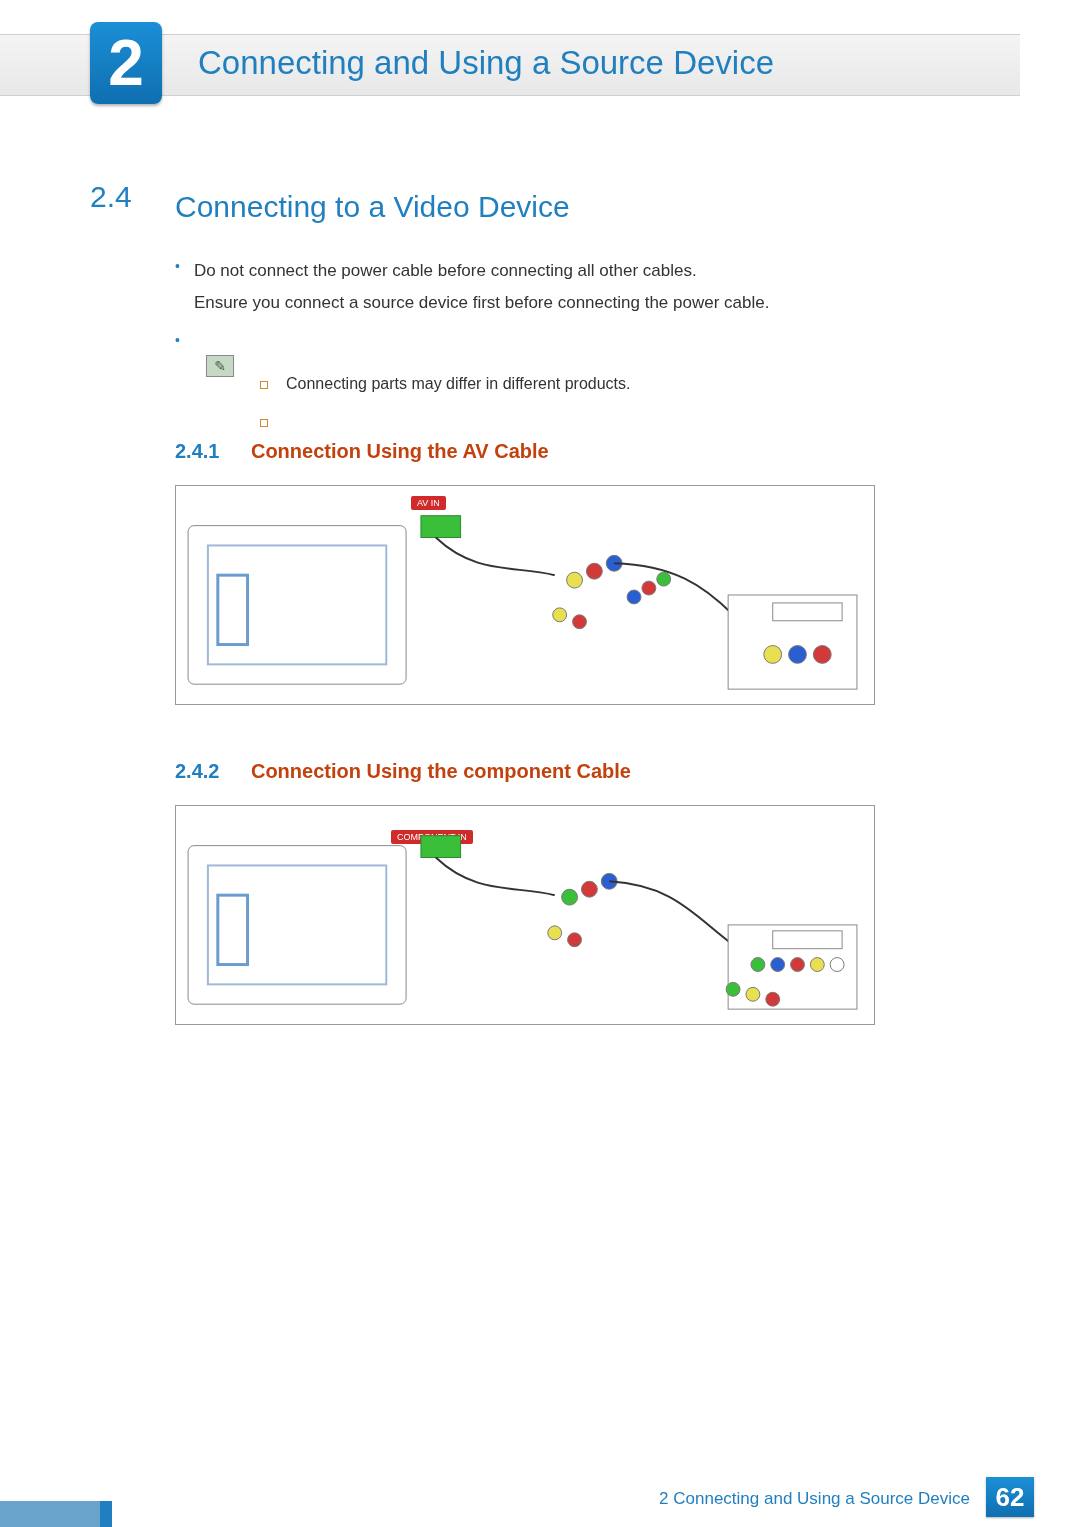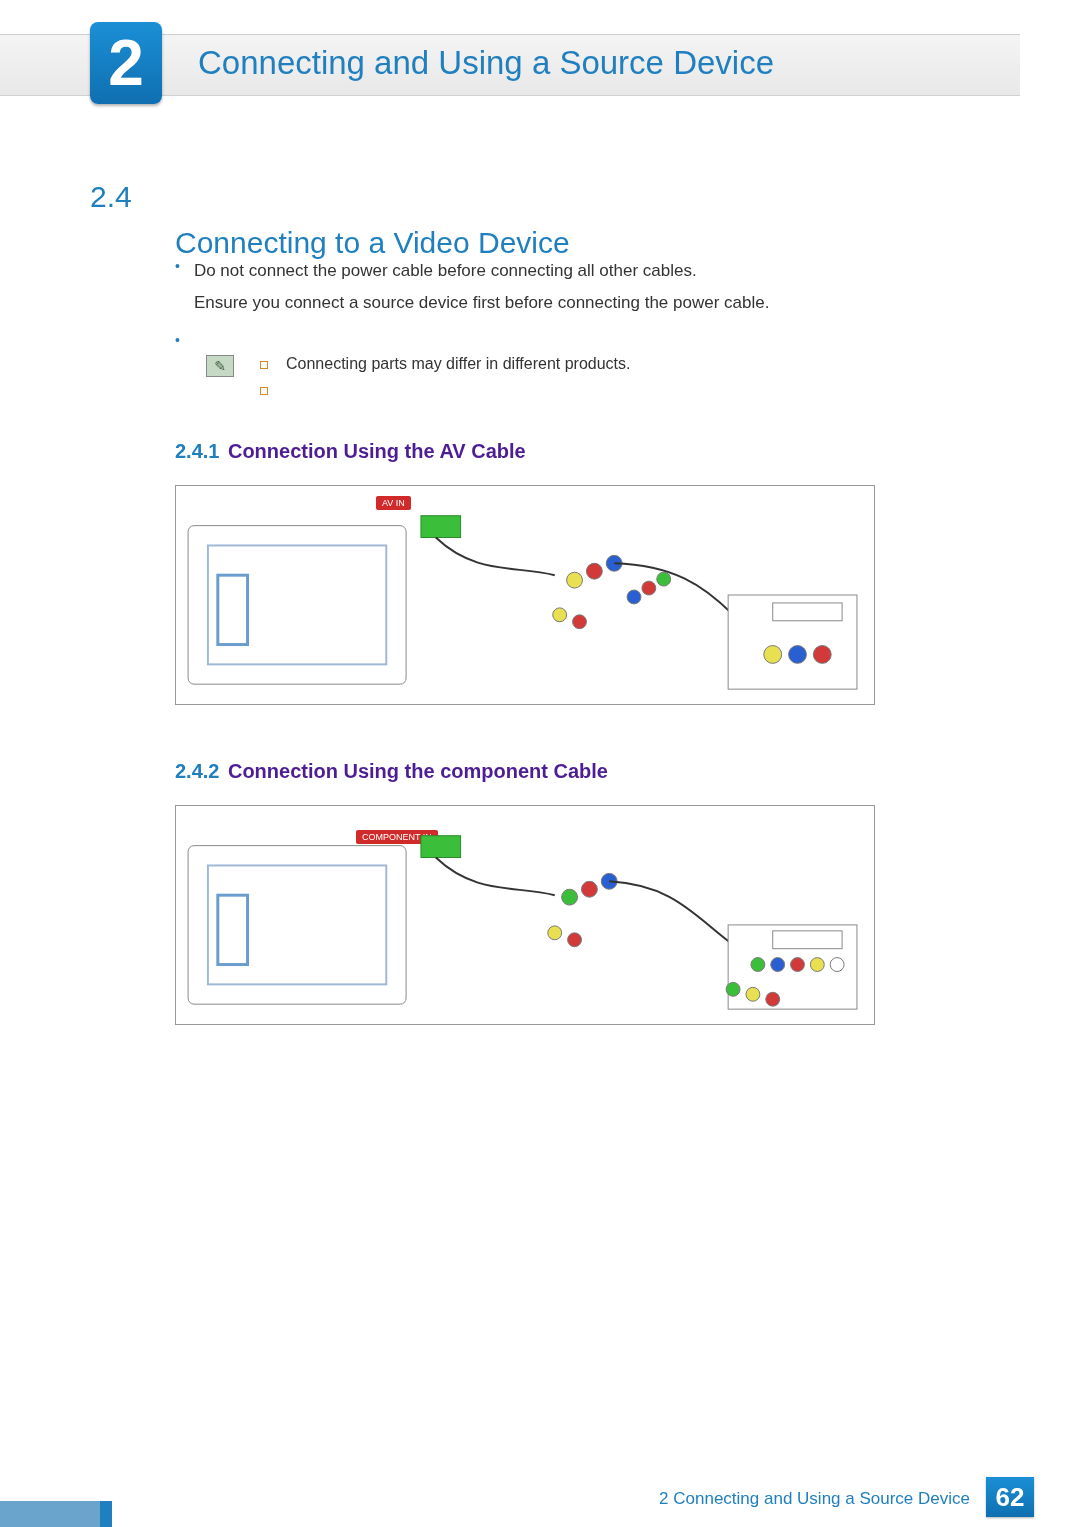--- a/index.html
+++ b/index.html
@@ -58,7 +58,6 @@
     left: 175px;
     color: #1f7fbf;
     font-size: 30px;
-    margin-top: 36px;
   }
   .bullet-block {
     position: absolute;

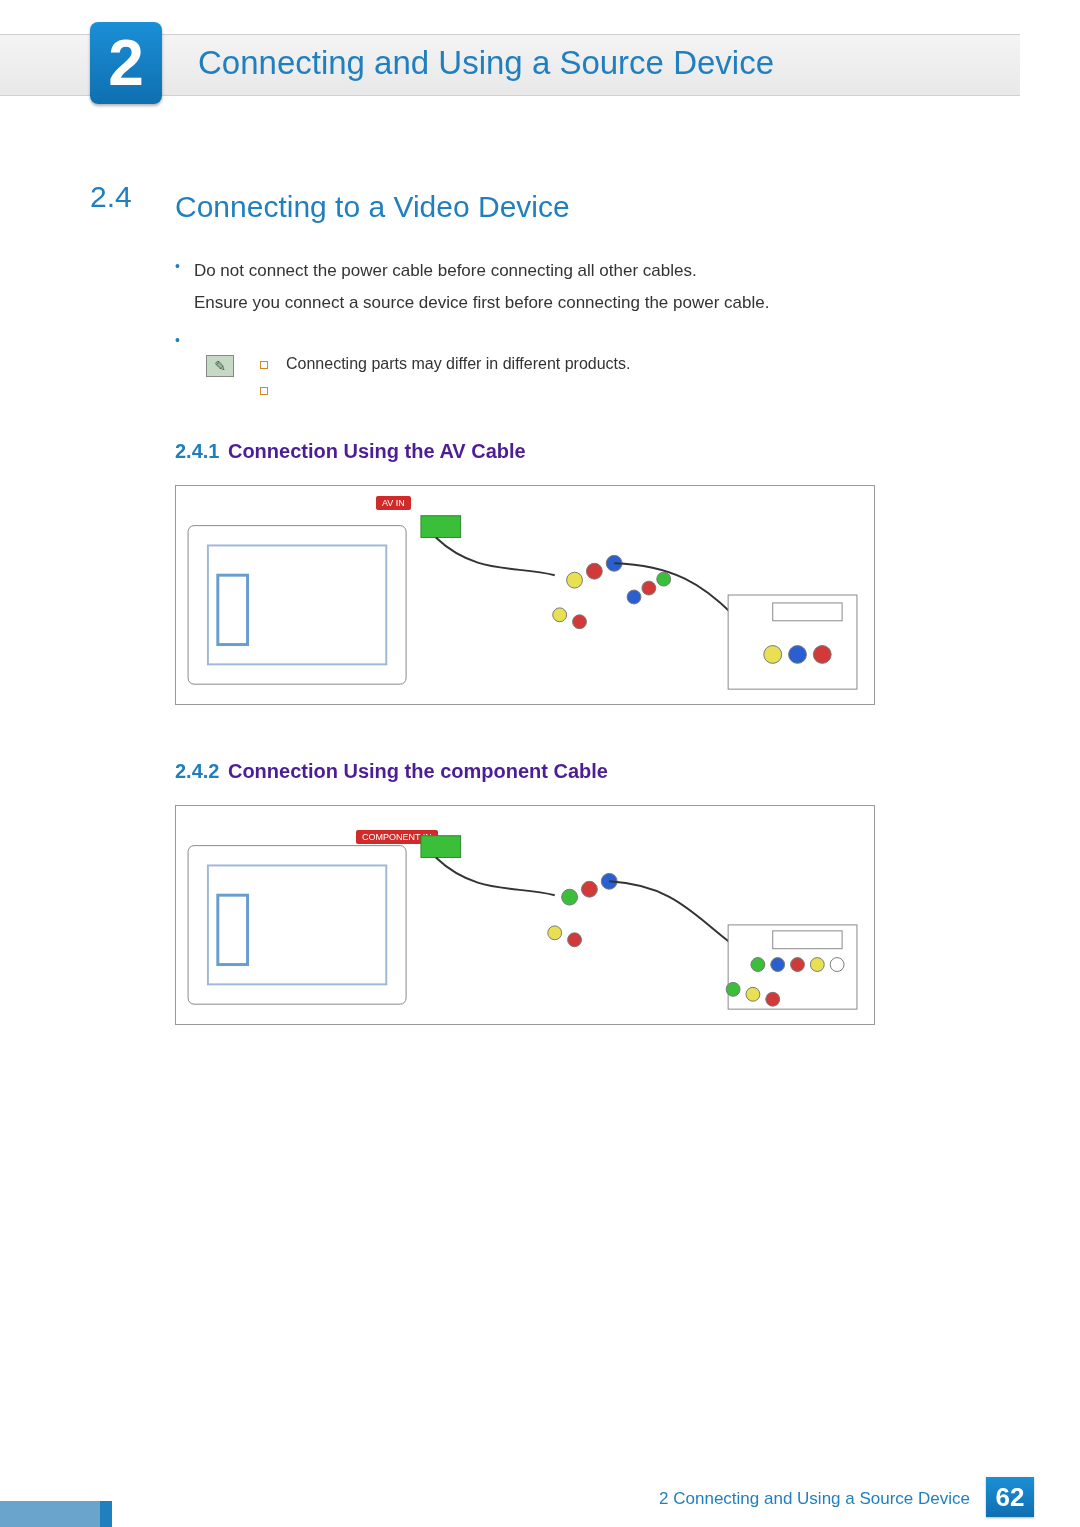--- a/index.html
+++ b/index.html
@@ -103,6 +103,7 @@
   .sub-bullet-item {
     display: flex;
     margin-bottom: 8px;
+    margin-top: 20px;
   }
   .sub-sq {
     width: 8px;

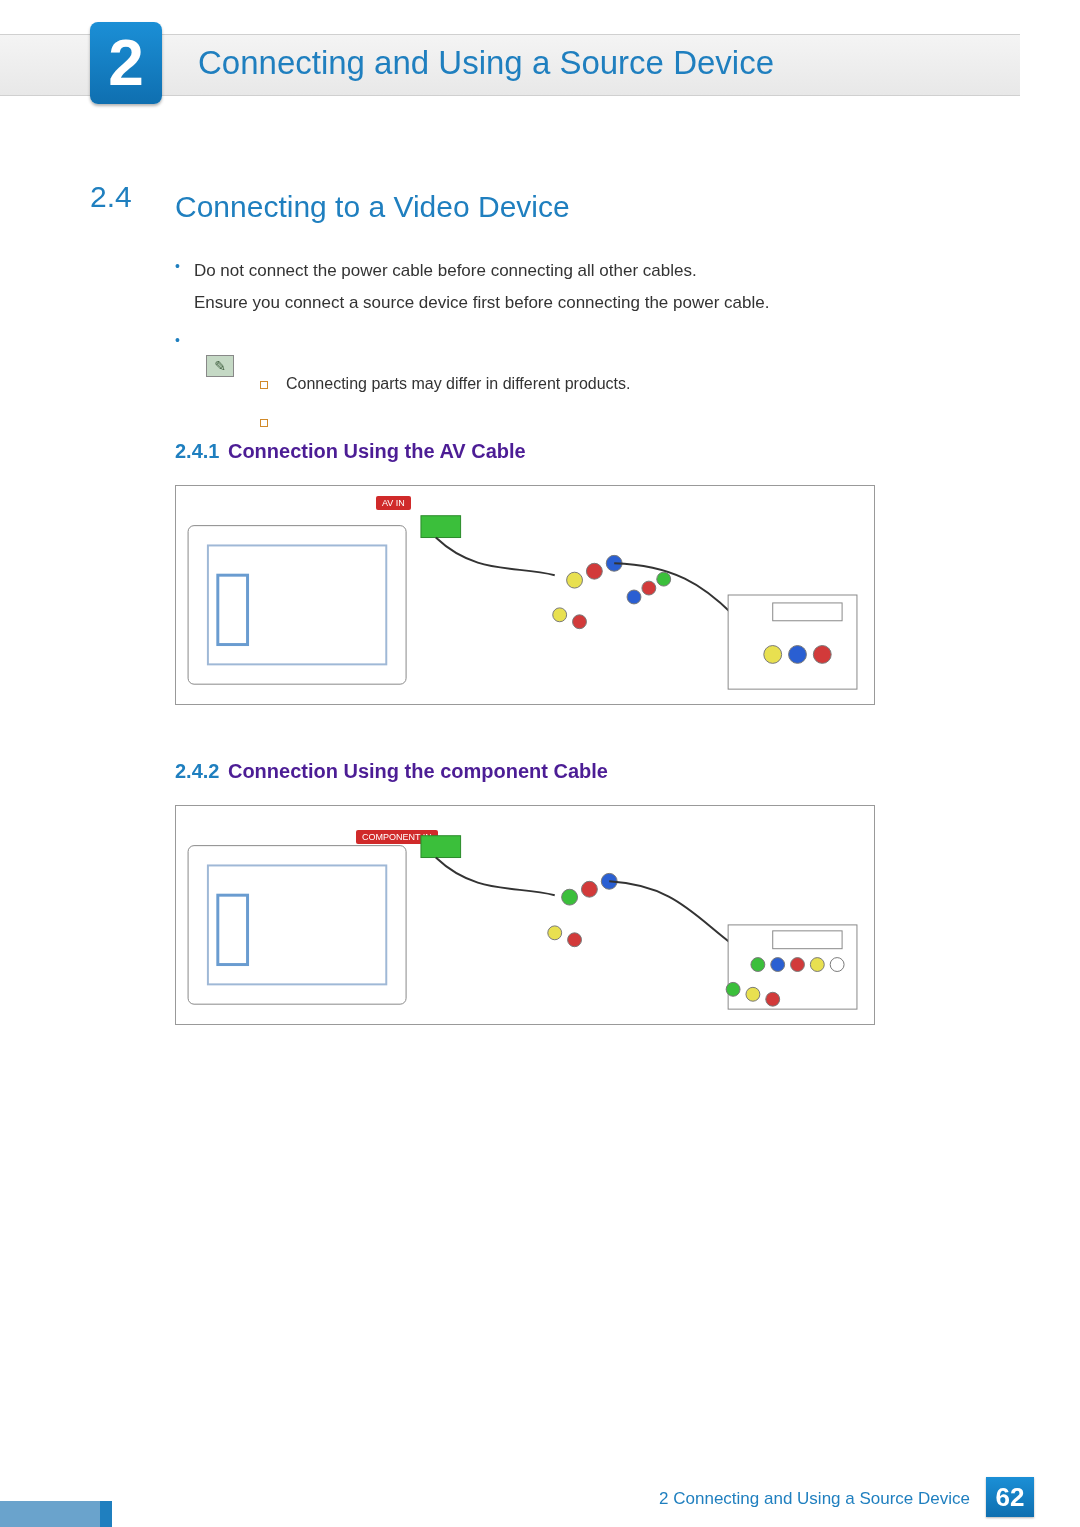--- a/index.html
+++ b/index.html
@@ -124,10 +124,10 @@
     font-weight: bold;
   }
   .subsec-title {
-    color: #4c1d95;
+    color: #c2410c;
     font-size: 20px;
     font-weight: bold;
-    margin-left: 4px;
+    margin-left: 27px;
   }
   .subsec-row1 { position: absolute; top: 440px; left: 175px; }
   .subsec-row2 { position: absolute; top: 760px; left: 175px; }

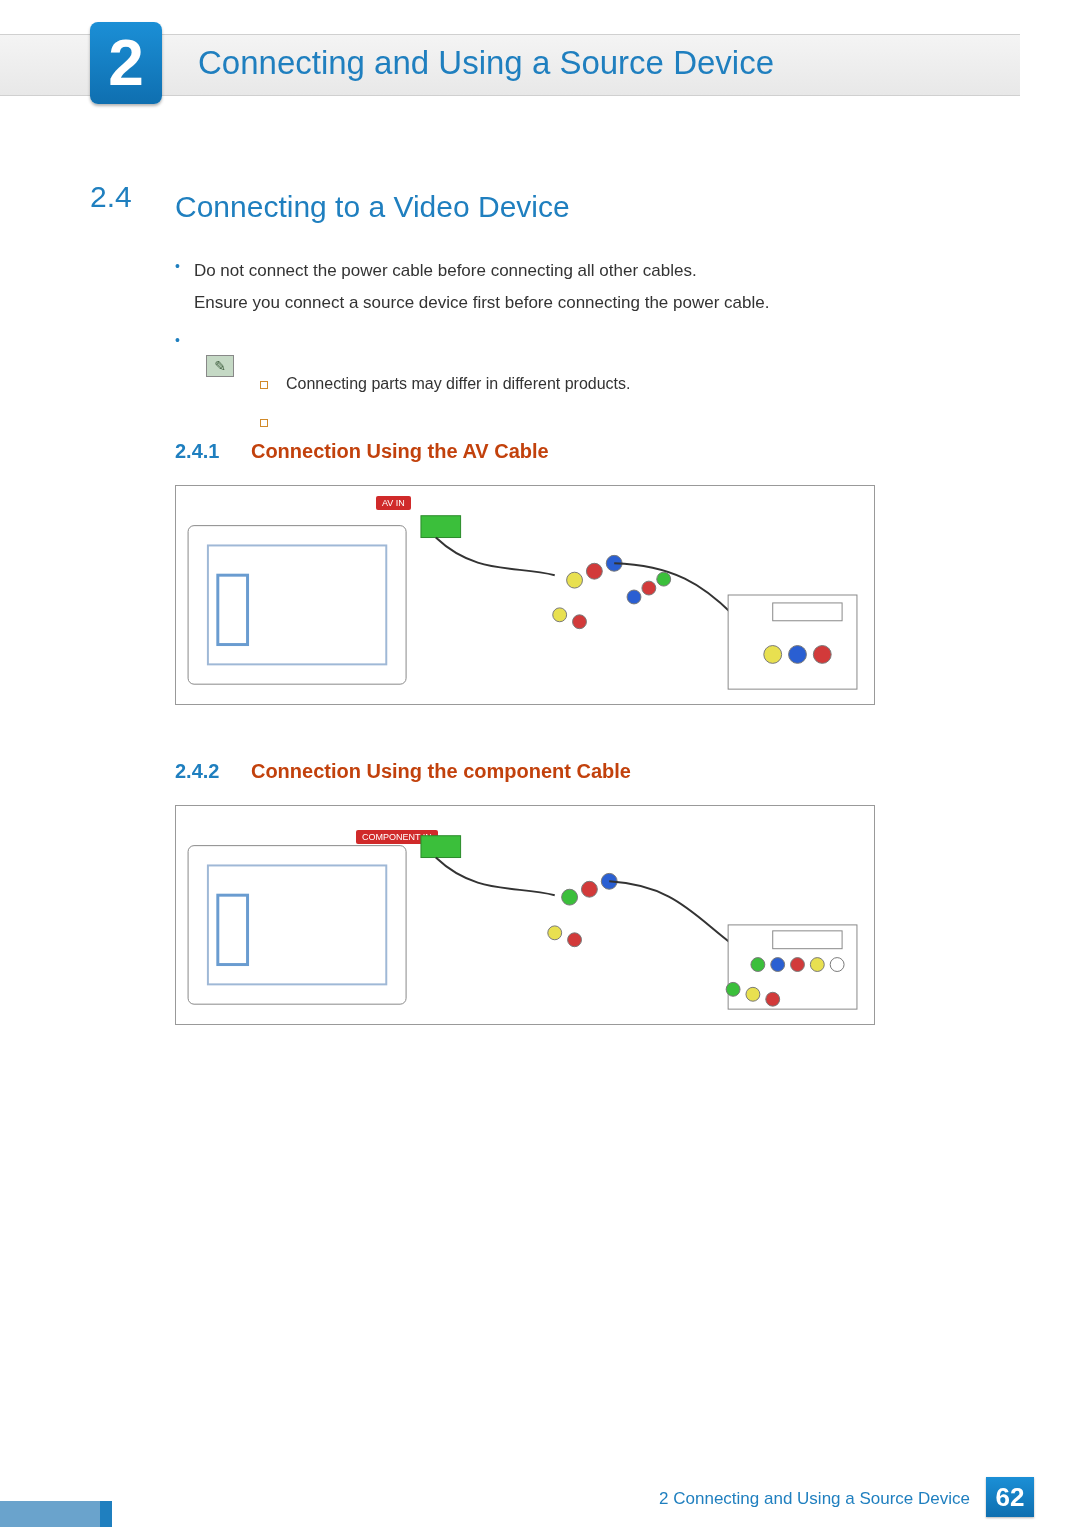--- a/index.html
+++ b/index.html
@@ -147,6 +147,7 @@
     font-size: 9px;
     padding: 2px 6px;
     border-radius: 2px;
+    margin-left: 35px;
   }
   .diag1 .in-label { top: 10px; left: 200px; }
   .diag1 .out-label { top: 112px; right: 30px; }

